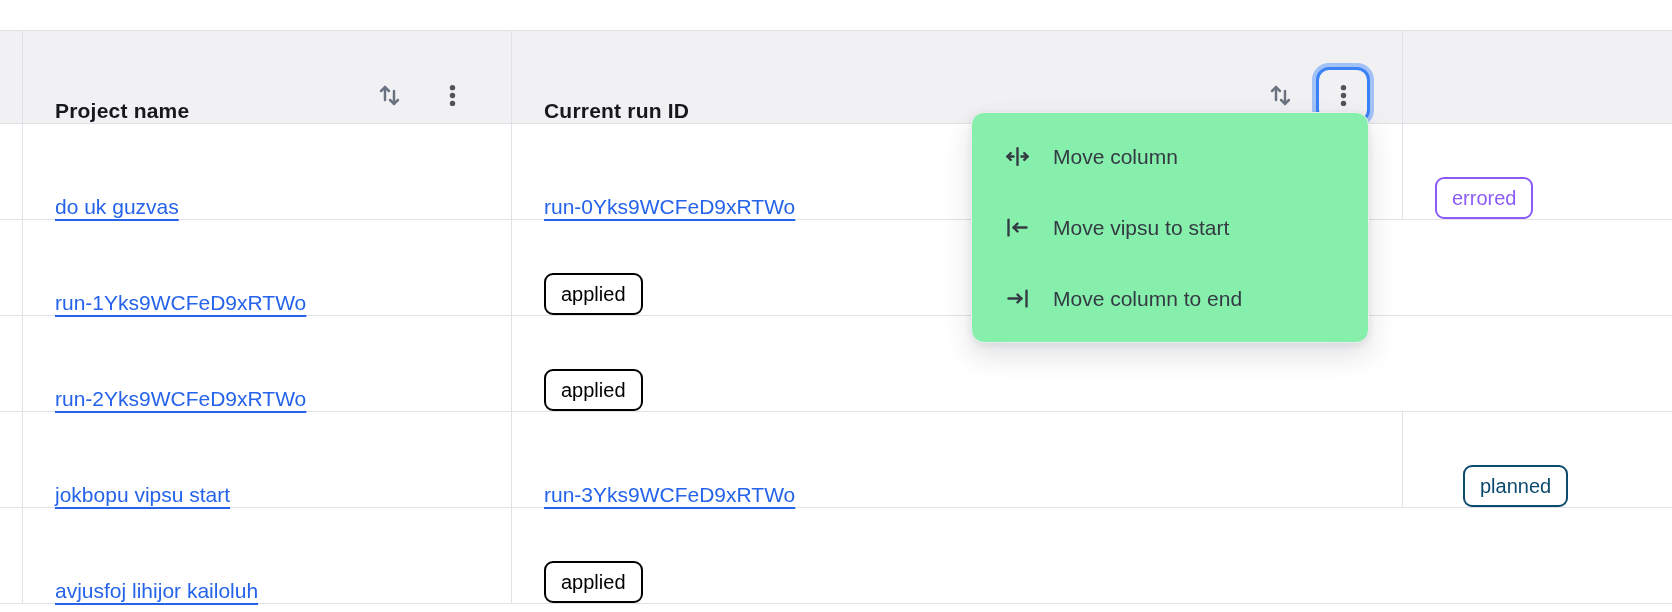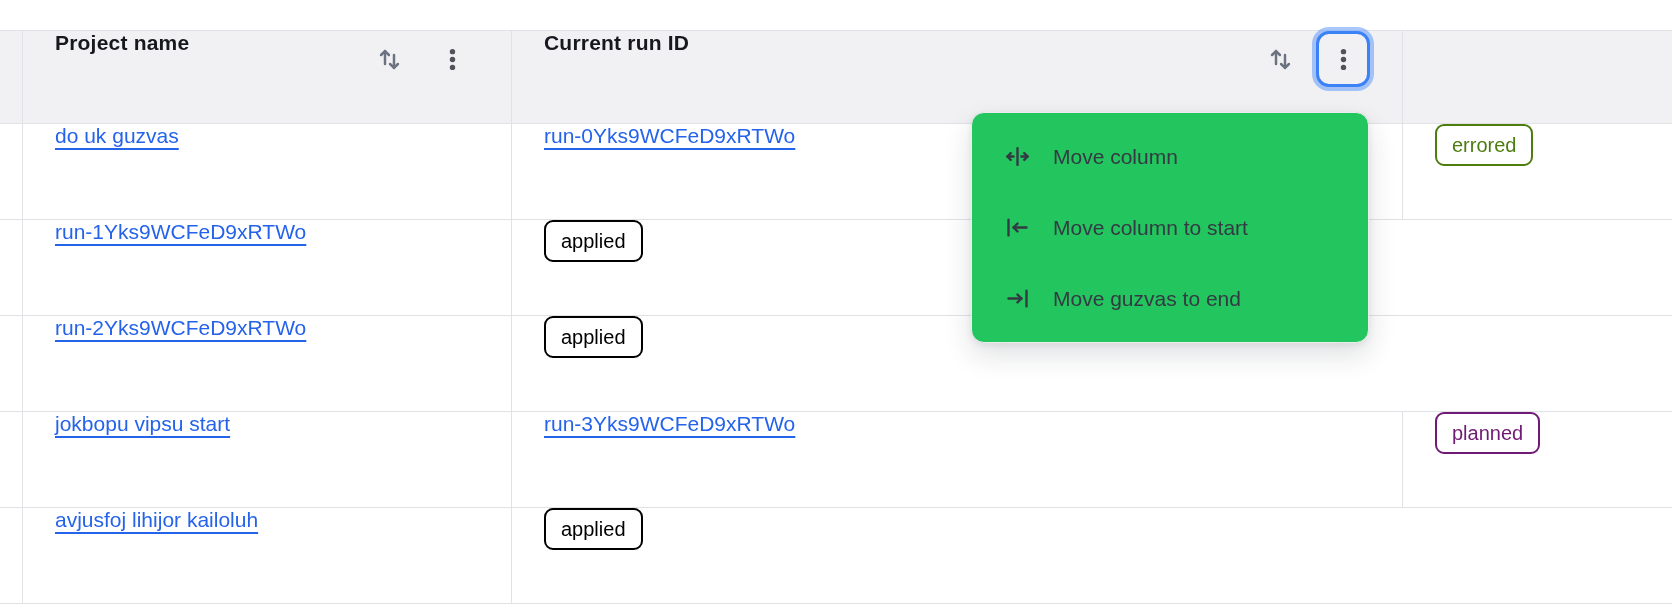--- a/index.html
+++ b/index.html
@@ -12,7 +12,7 @@
   .tr { display:grid; grid-template-columns:23px 489px 891px 1fr; border-bottom:1px solid #e2e2e6; background:#ffffff; }
   .tr.head { background:#f1f1f3; height:93px; }
   .tr.body { height:96px; }
-  .td { display:flex; align-items:flex-start; padding-left:32px; }
+  .td { display:flex; align-items:flex-end; padding-left:32px; }
   .td.sliver { padding:0; border-right:1px solid #e2e2e6; }
   .td.c1 { border-right:1px solid #e2e2e6; }
   .td.c2 { border-right:1px solid #e2e2e6; }

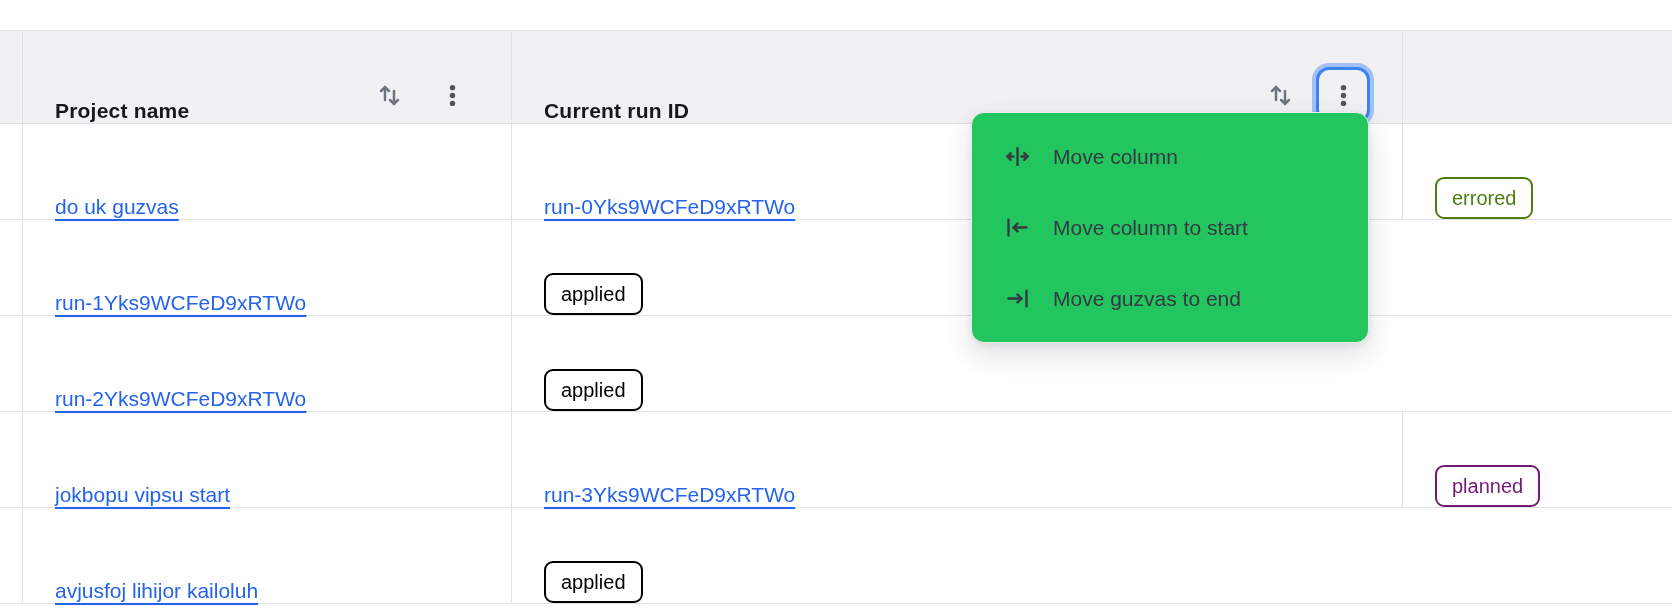--- a/index.html
+++ b/index.html
@@ -39,7 +39,7 @@
   .badge[data-status="orange"] { color:#701a75; }
 
   
-  .menu { position:absolute; left:971px; top:112px; width:398px; height:231px; background:#22c55e;
+  .menu { position:absolute; left:971px; top:112px; width:398px; height:231px; background:#86efac;
           border:1px solid #ececef; border-radius:13px; padding:8px 0;
           box-shadow:0 12px 28px rgba(30,35,48,.14), 0 2px 6px rgba(30,35,48,.08); z-index:10; }
   .menu-item { height:71px; display:flex; align-items:center; gap:22px; padding-left:32px;

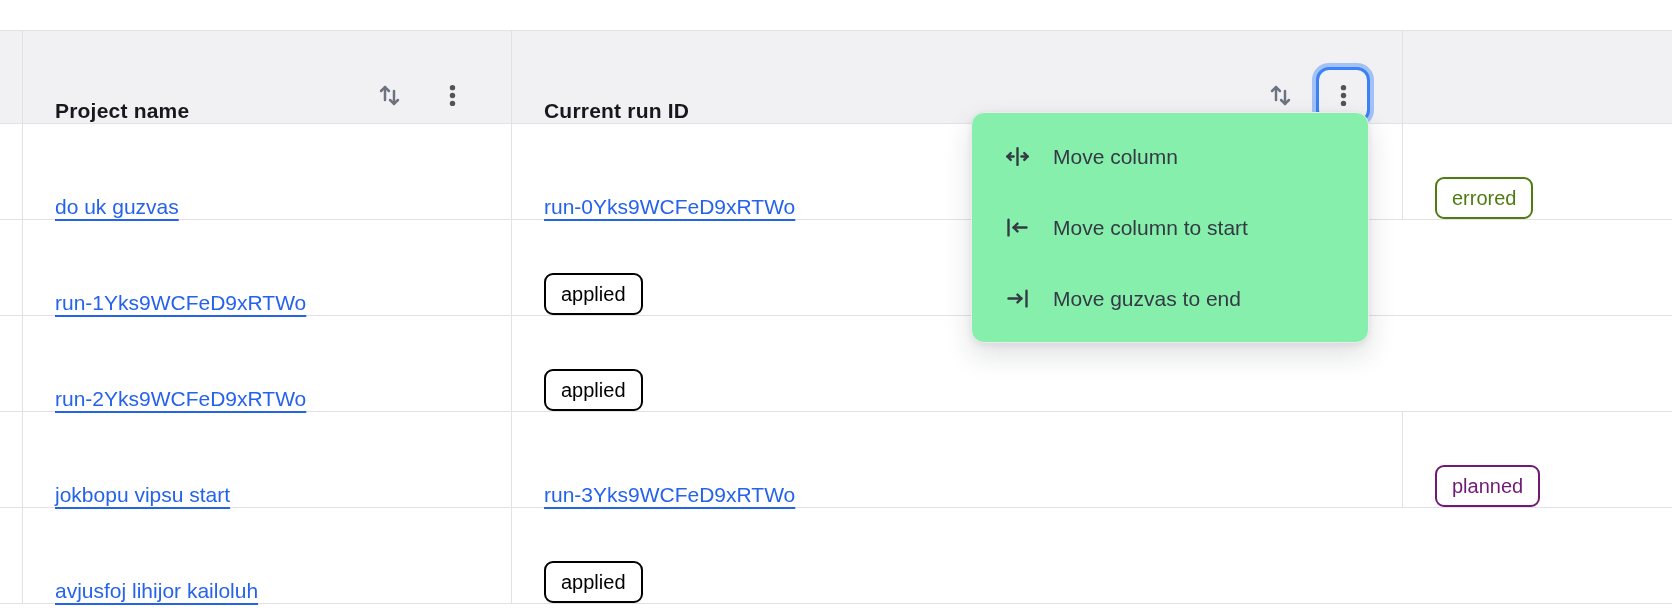--- a/index.html
+++ b/index.html
@@ -34,7 +34,7 @@
   
   .badge { display:inline-block; font-size:20px; padding:7px 15px; border-radius:9px;
            border:2px solid currentColor; background:#ffffff; line-height:1.2; }
-  .badge[data-status="red"]    { color:#4d7c0f; }
+  .badge[data-status="red"]    { color:#8b5cf6; }
   .badge[data-status="green"]  { color:#000000; }
   .badge[data-status="orange"] { color:#701a75; }
 

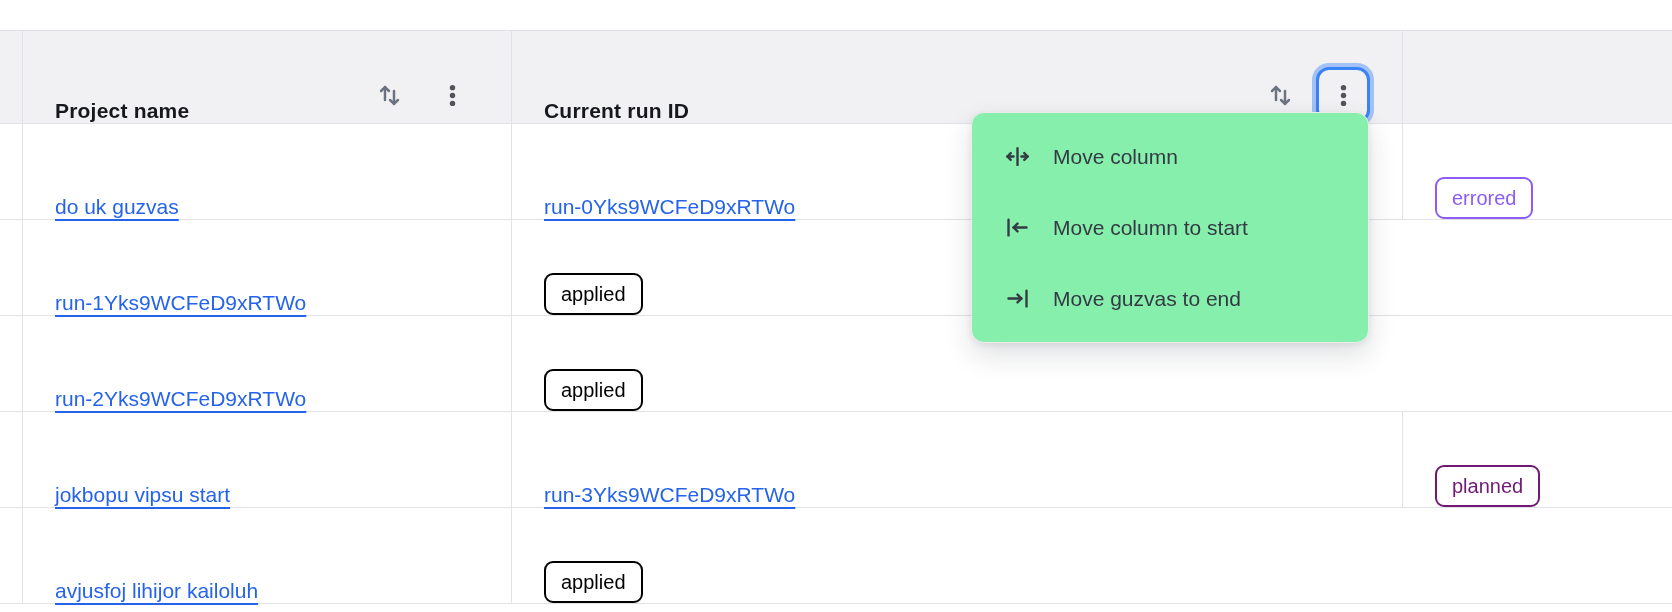--- a/index.html
+++ b/index.html
@@ -196,7 +196,7 @@
             <use href="#i-movestart"></use>
           </svg>
       </span>
-      <span>Move column to start</span>
+      <span>Move vipsu to start</span>
     </div>
     <div class="menu-item">
       <span class="mi-icon">

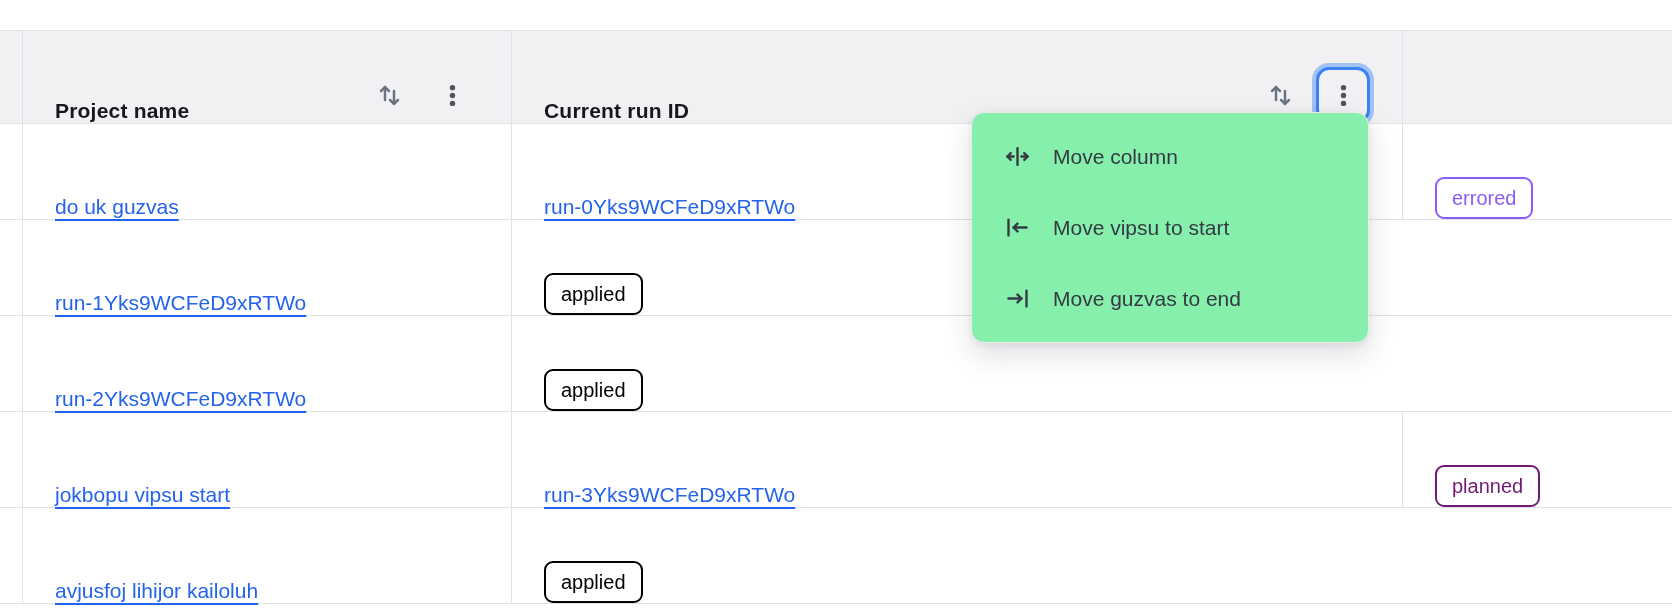--- a/index.html
+++ b/index.html
@@ -204,7 +204,7 @@
             <use href="#i-moveend"></use>
           </svg>
       </span>
-      <span>Move guzvas to end</span>
+      <span>Move column to end</span>
     </div>
   </div>
 

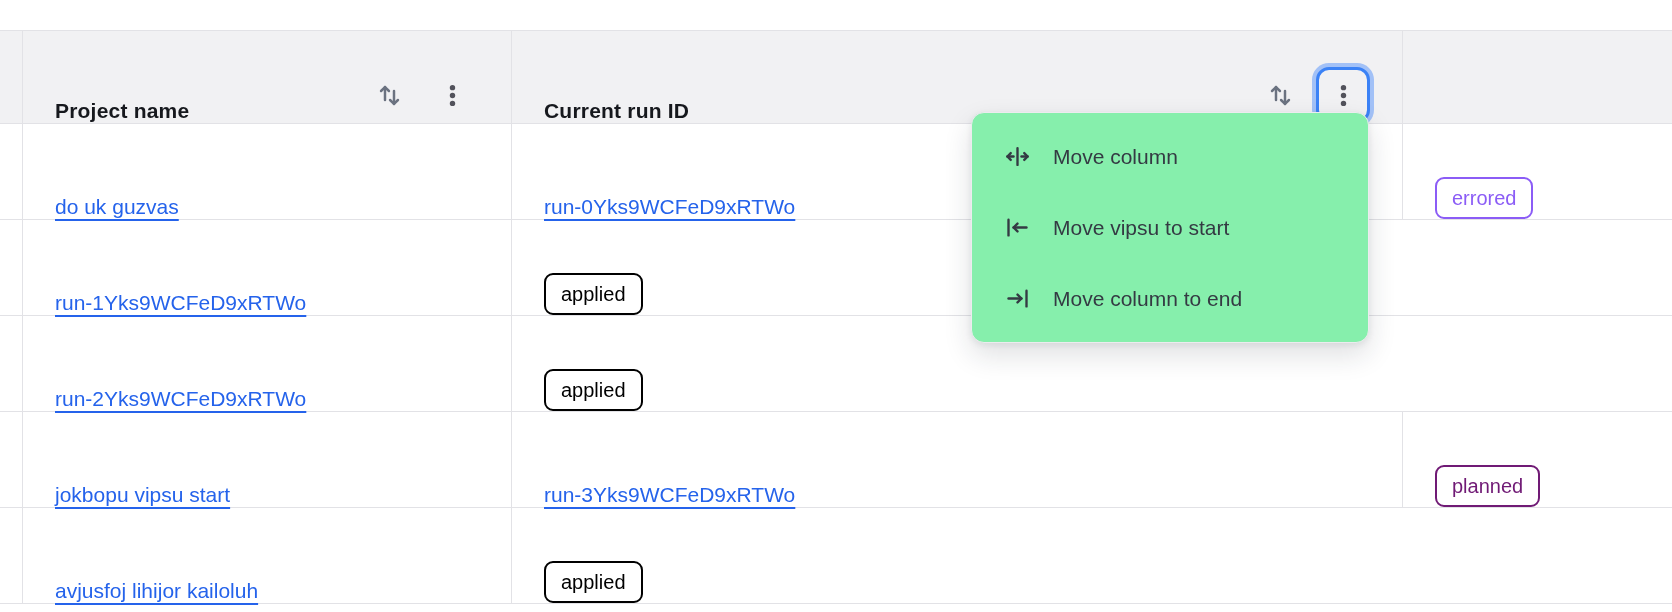--- a/index.html
+++ b/index.html
@@ -36,7 +36,7 @@
            border:2px solid currentColor; background:#ffffff; line-height:1.2; }
   .badge[data-status="red"]    { color:#8b5cf6; }
   .badge[data-status="green"]  { color:#000000; }
-  .badge[data-status="orange"] { color:#701a75; }
+  .badge[data-status="orange"] { color:#0c4a6e;margin-left:28px; }
 
   
   .menu { position:absolute; left:971px; top:112px; width:398px; height:231px; background:#86efac;

